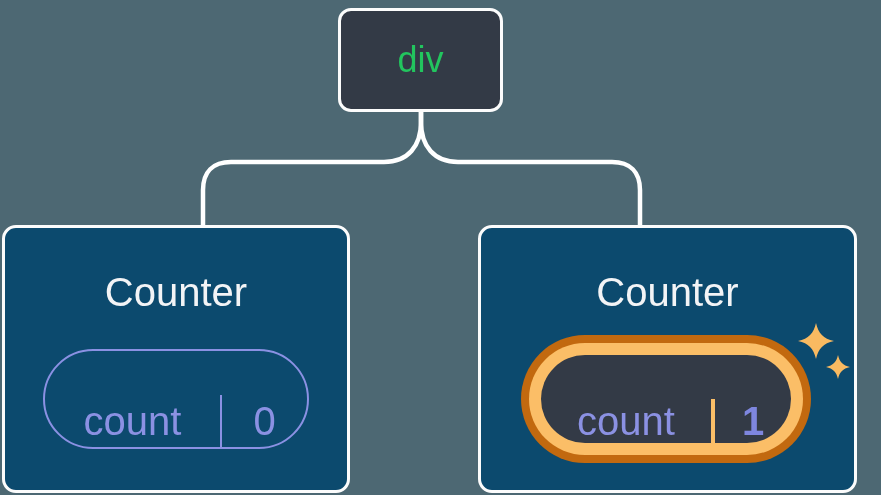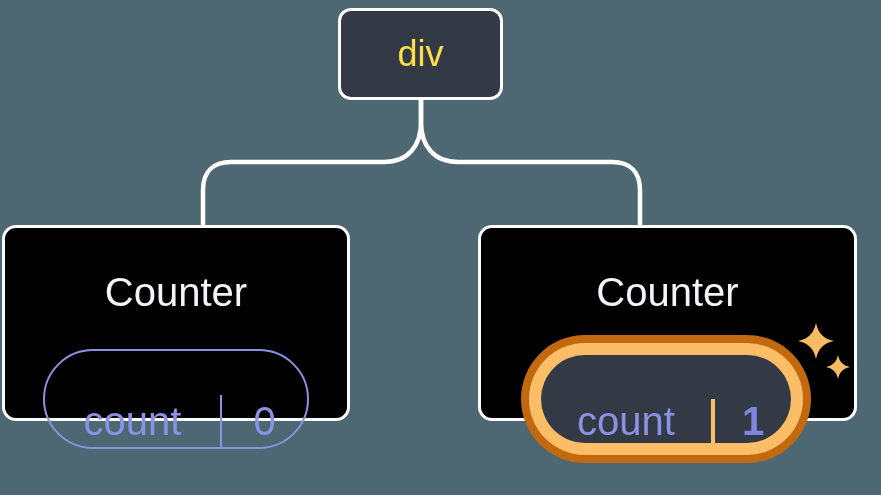--- a/index.html
+++ b/index.html
@@ -29,7 +29,7 @@
   .node-root {
     position: absolute;
     left: 338px; top: 8px;
-    width: 165px; height: 92px;
+    width: 165px; height: 104px;
     box-sizing: border-box;
     background: #333A46;
     border: 3.5px solid #FCFCFC;
@@ -37,7 +37,7 @@
     display: flex;
     align-items: center;
     justify-content: center;
-    color: #fde047;
+    color: #22c55e;
     font-size: 36px;
   }
 

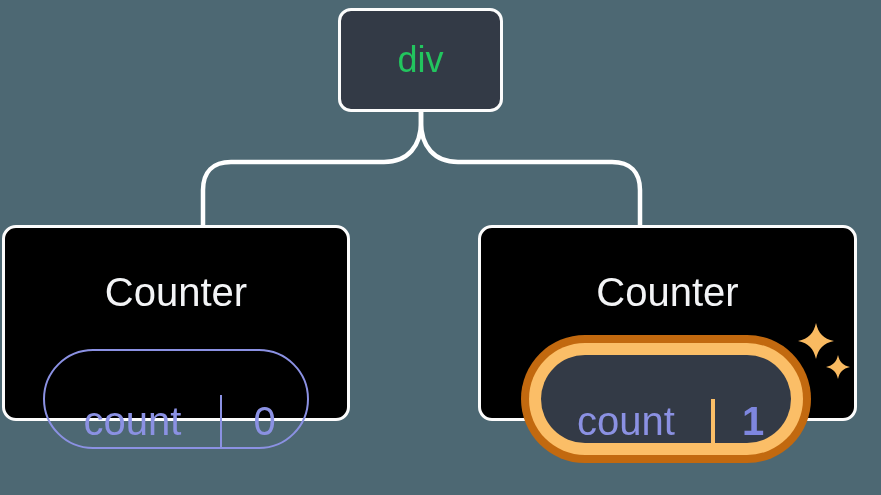--- a/index.html
+++ b/index.html
@@ -44,9 +44,9 @@
   .card {
     position: absolute;
     top: 225px;
-    height: 196px;
+    height: 268px;
     box-sizing: border-box;
-    background: #000000;
+    background: #0c4a6e;
     border: 3.5px solid #FCFCFC;
     border-radius: 14px;
   }

